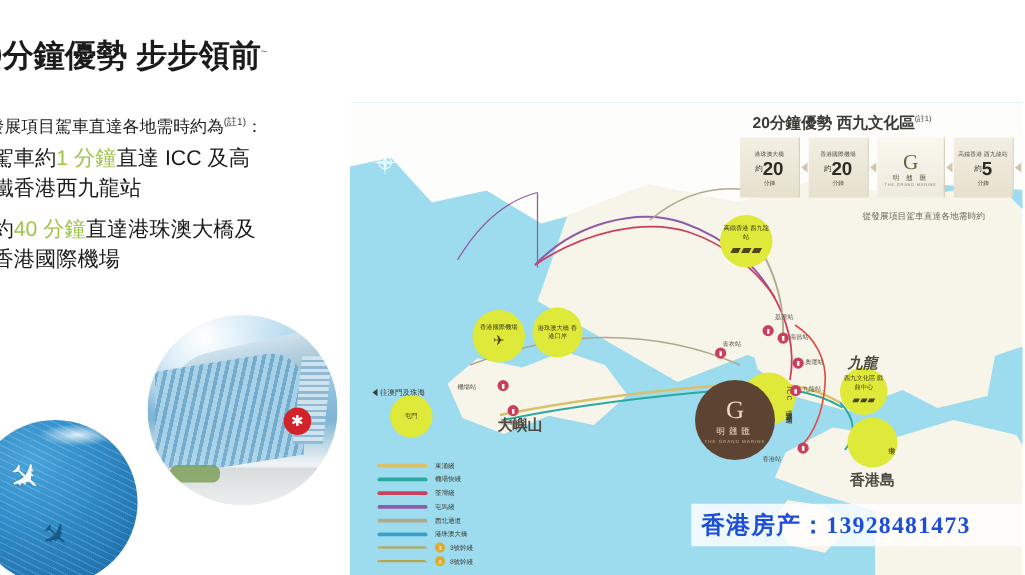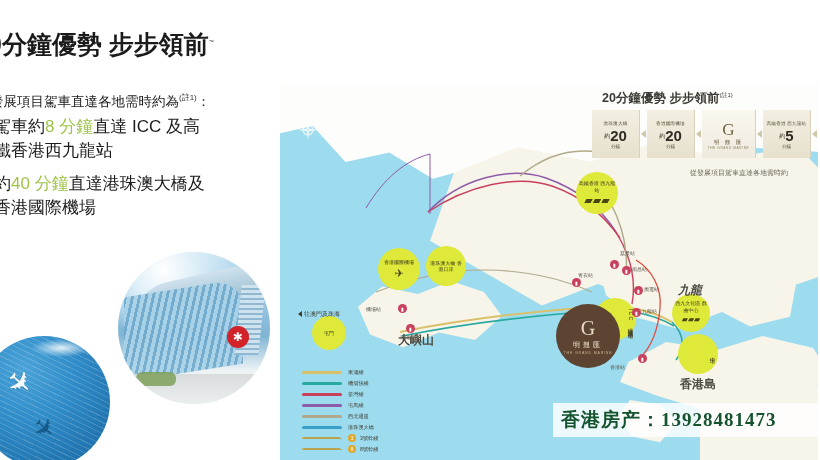--- a/index.html
+++ b/index.html
@@ -439,7 +439,7 @@
 
     <div id="map-header">
       <div id="map-header-title">
-        <span>20分鐘優勢 步步領前</span><span class="sup">(註1)</span>
+        <span>20分鐘優勢 西九文化區</span><span class="sup">(註1)</span>
       </div>
 
       <div id="time-cards">

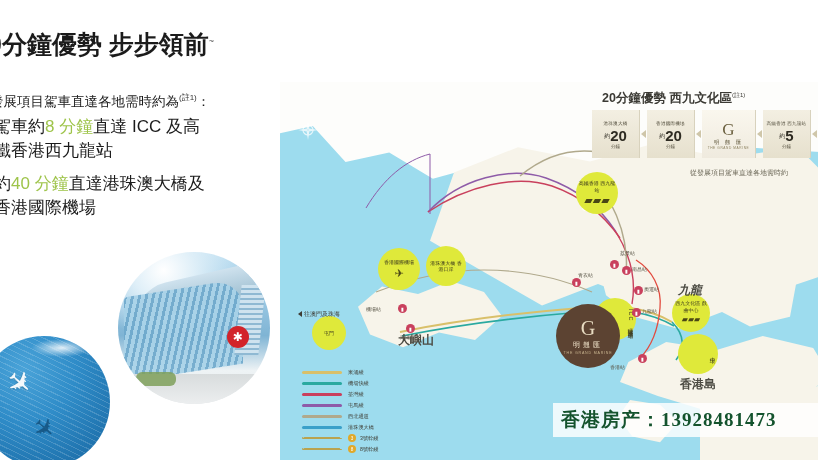--- a/index.html
+++ b/index.html
@@ -377,7 +377,7 @@
     </div>
 
     <div class="bullet" id="bullet-1">
-      <span>駕車約</span><span class="hl">8 分鐘</span><span>直達 ICC 及高</span><br>
+      <span>駕車約</span><span class="hl">1 分鐘</span><span>直達 ICC 及高</span><br>
       <span>鐵香港西九龍站</span>
     </div>
 

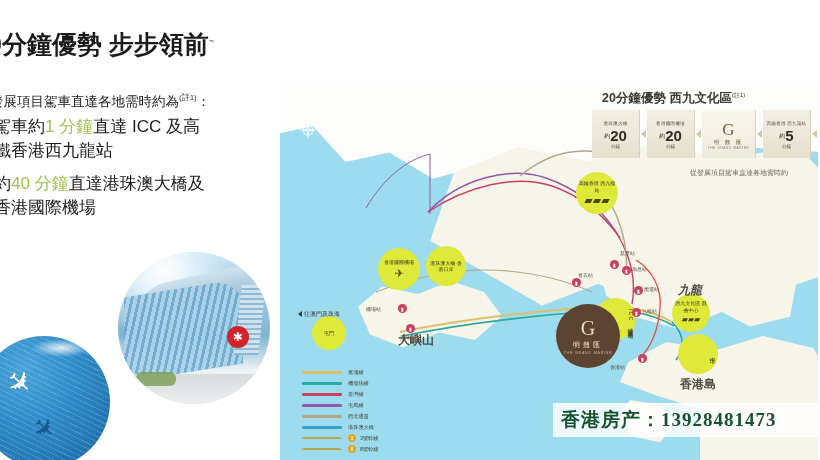--- a/index.html
+++ b/index.html
@@ -353,7 +353,7 @@
   #watermark-text {
     font-family: "Liberation Serif", serif;
     font-size: 19px; font-weight: bold;
-    color: #14532d;
+    color: #1d4ed8;
     letter-spacing: 1px;
     white-space: nowrap;
     padding-left: 8px;

